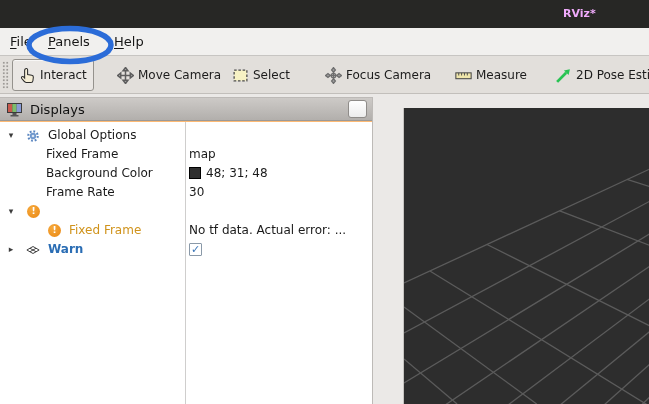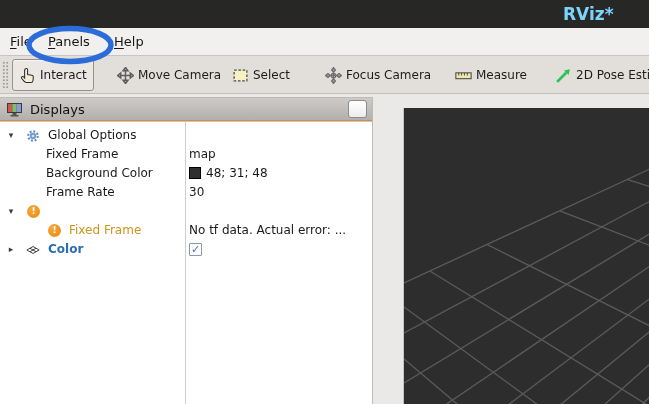--- a/index.html
+++ b/index.html
@@ -10,8 +10,8 @@
 
   
   .titlebar { position:absolute; left:0; top:0; width:100%; height:28px; background:#272725; }
-  .titlebar .title { position:absolute; left:563px; top:0; line-height:28px; color:#7dd3fc;
-                     font-size:17px; font-weight:bold; }
+  .titlebar .title { position:absolute; left:563px; top:0; line-height:28px; color:#f0abfc;
+                     font-size:11px; font-weight:bold; }
 
   
   .menubar { position:absolute; left:0; top:28px; width:100%; height:28px; background:#f1f0ee;

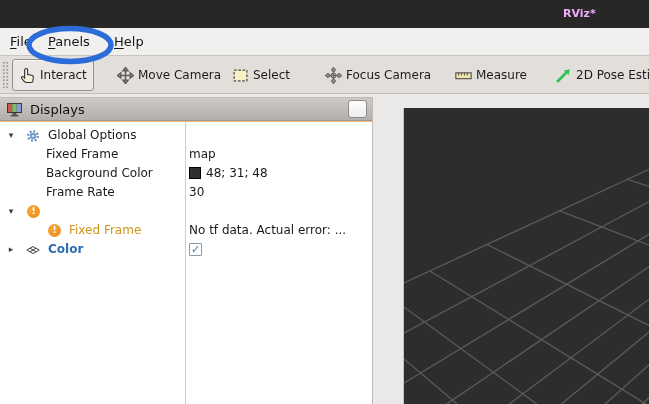--- a/index.html
+++ b/index.html
@@ -248,7 +248,7 @@
               </g>
             </svg>
         </span>
-        <span class="rlabel grid-label" style="left:48px">Color</span>
+        <span class="rlabel grid-label" style="left:48px">Warn</span>
         <span class="rvalue"><span class="cbox">✓</span></span>
       </div>
     </div>

